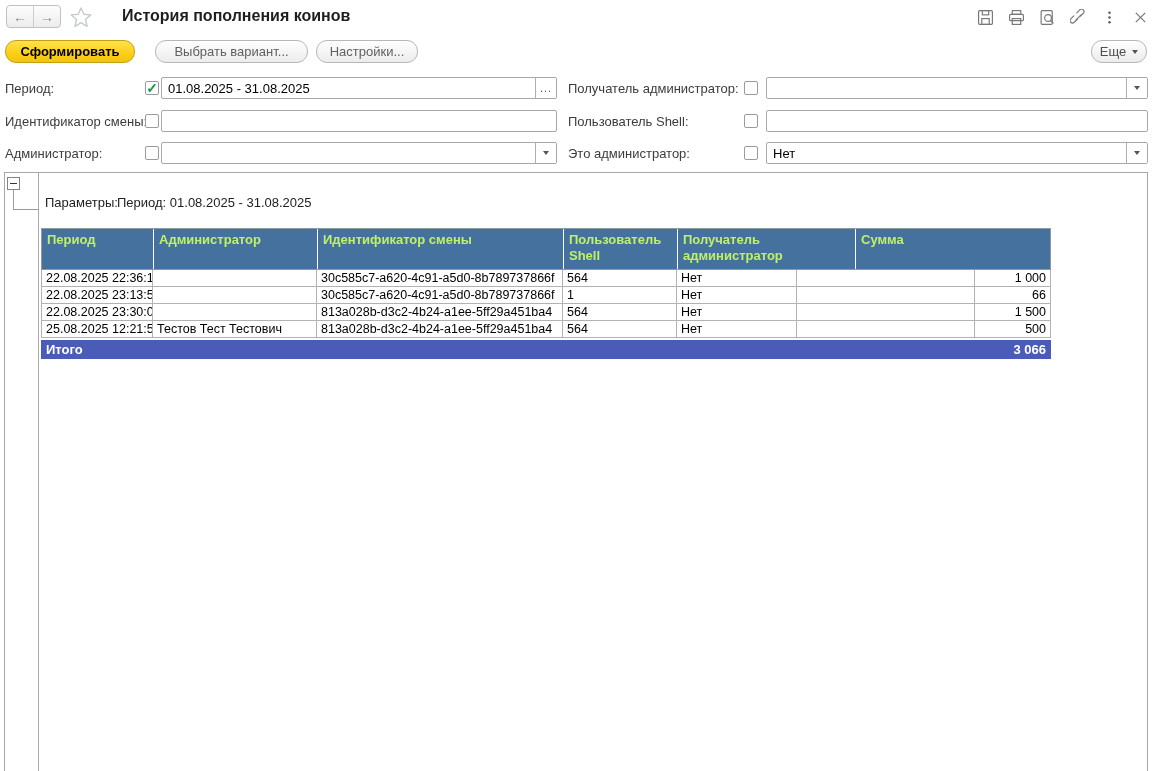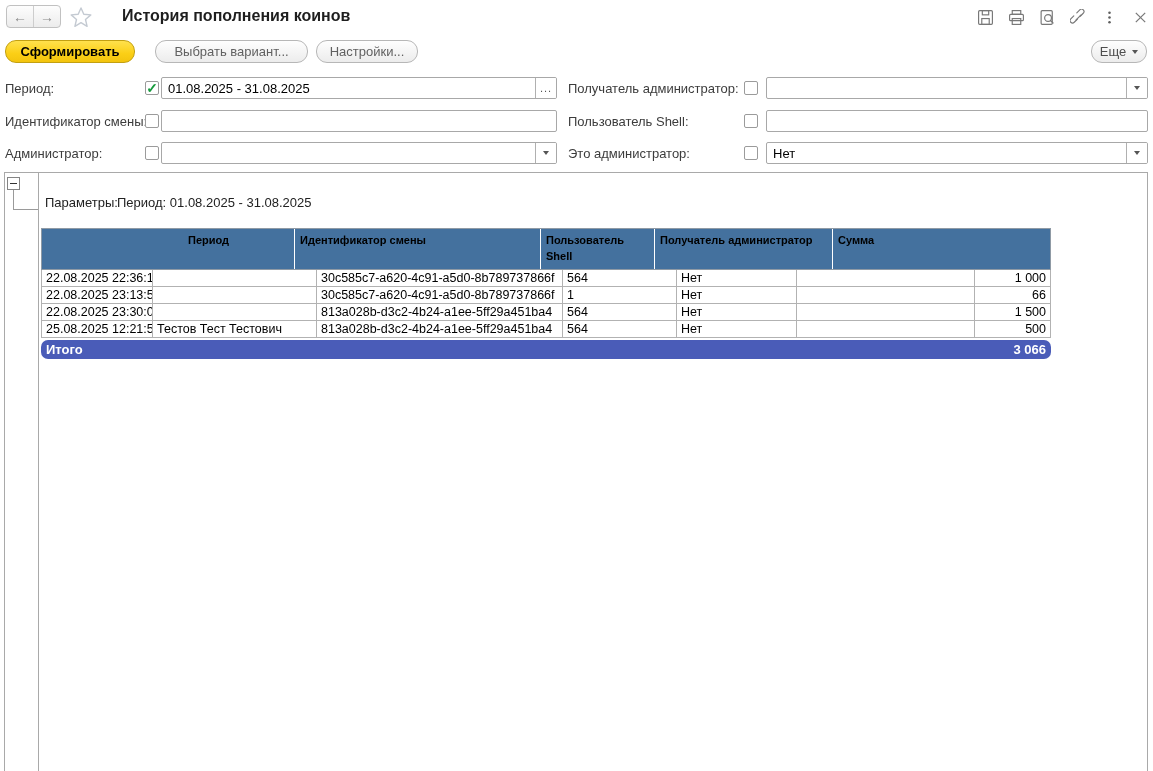--- a/index.html
+++ b/index.html
@@ -56,7 +56,7 @@
   
   .rpt { left:41px; top:228px; width:1010px; font-size:12.5px; }
   .trow { display:flex; }
-  .hdr { background:#44719E; color:#000000; font-weight:bold; font-size:11px; height:40px;justify-content:center; }
+  .hdr { background:#44719E; color:#bef264; font-weight:bold; font-size:13px; height:40px; }
   .hdr .cell { border-right:1px solid #fff; padding:3px 5px; line-height:16px;
                border-bottom:none; overflow:hidden; }
   .hdr .cell:last-child { border-right:none; }

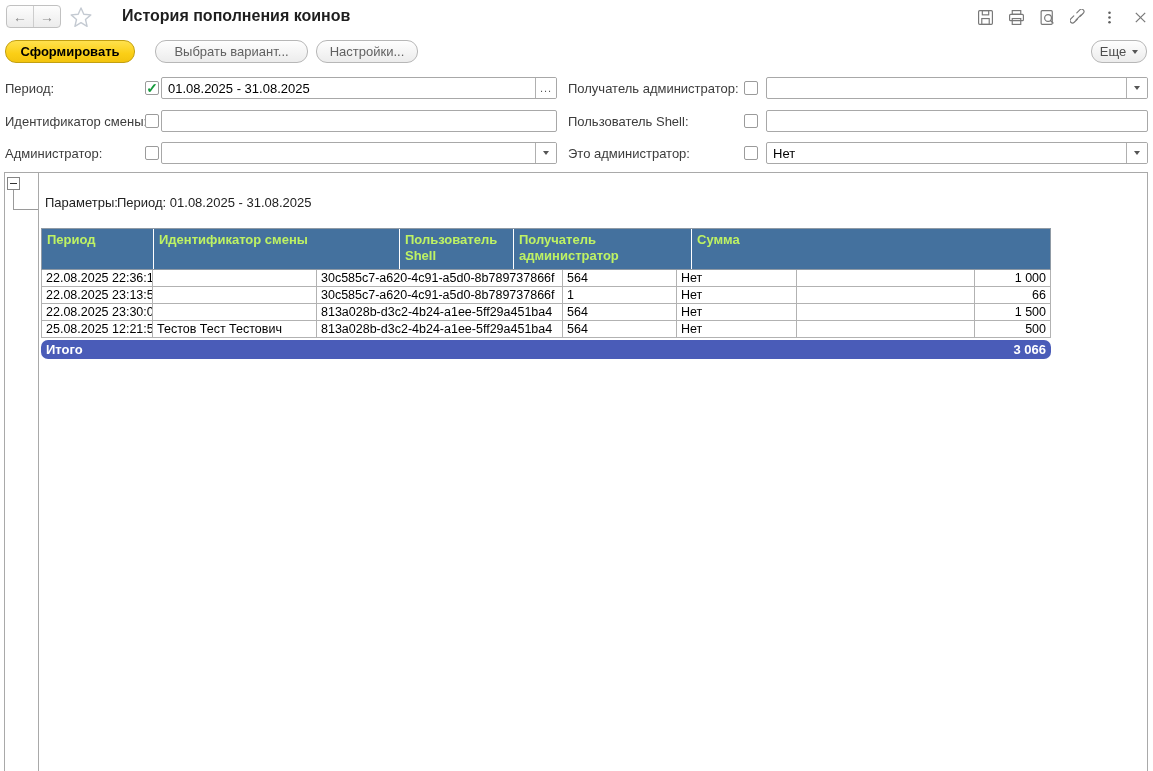--- a/index.html
+++ b/index.html
@@ -224,6 +224,7 @@
   <div class="hdr-wrap">
     <div class="trow hdr">
       <div class="cell c0" style="white-space:normal">Период</div>
+      <div class="cell c1" style="white-space:normal">Администратор</div>
       <div class="cell c2" style="white-space:normal">Идентификатор смены</div>
       <div class="cell c3" style="white-space:normal">Пользователь Shell</div>
       <div class="cell c5" style="white-space:normal">Получатель администратор</div>

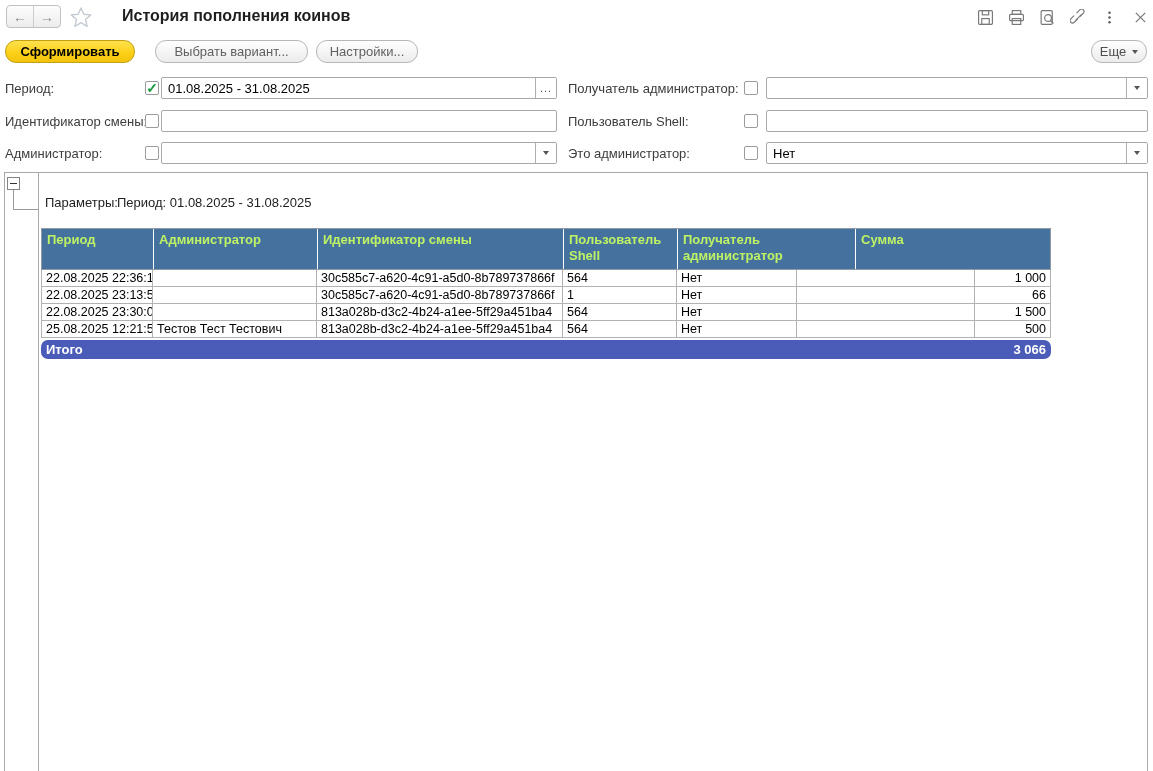--- a/index.html
+++ b/index.html
@@ -68,7 +68,7 @@
   .drow .cell:first-child { border-left:1px solid #b2b2b2; }
   .num { text-align:right; }
   .total { margin-top:2px; height:19px; background:#4A5CB8; color:#fff;
-           font-weight:bold; font-size:13px;border-radius:7px; }
+           font-weight:bold; font-size:13px; }
   .total .cell { padding:0 5px; line-height:19px; }
   .c0{width:112px}.c1{width:164px}.c2{width:246px}.c3{width:114px}
   .c4{width:120px}.c5{width:178px}.c6{width:76px}

